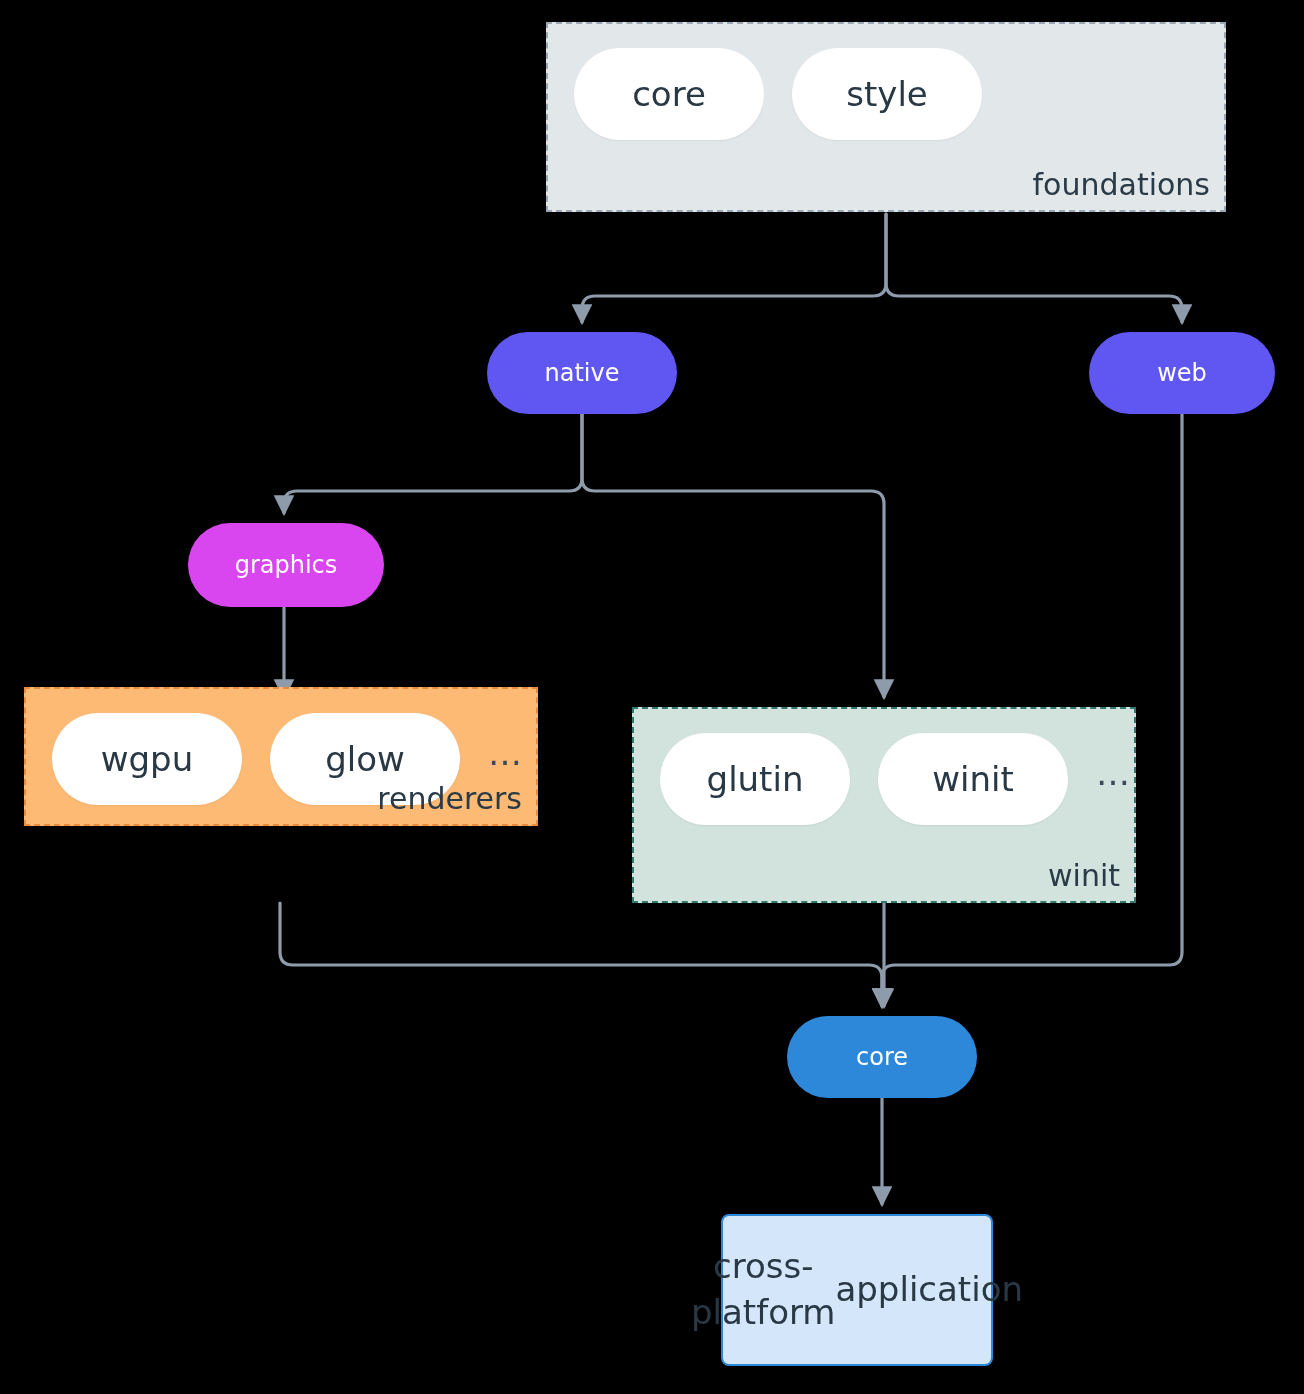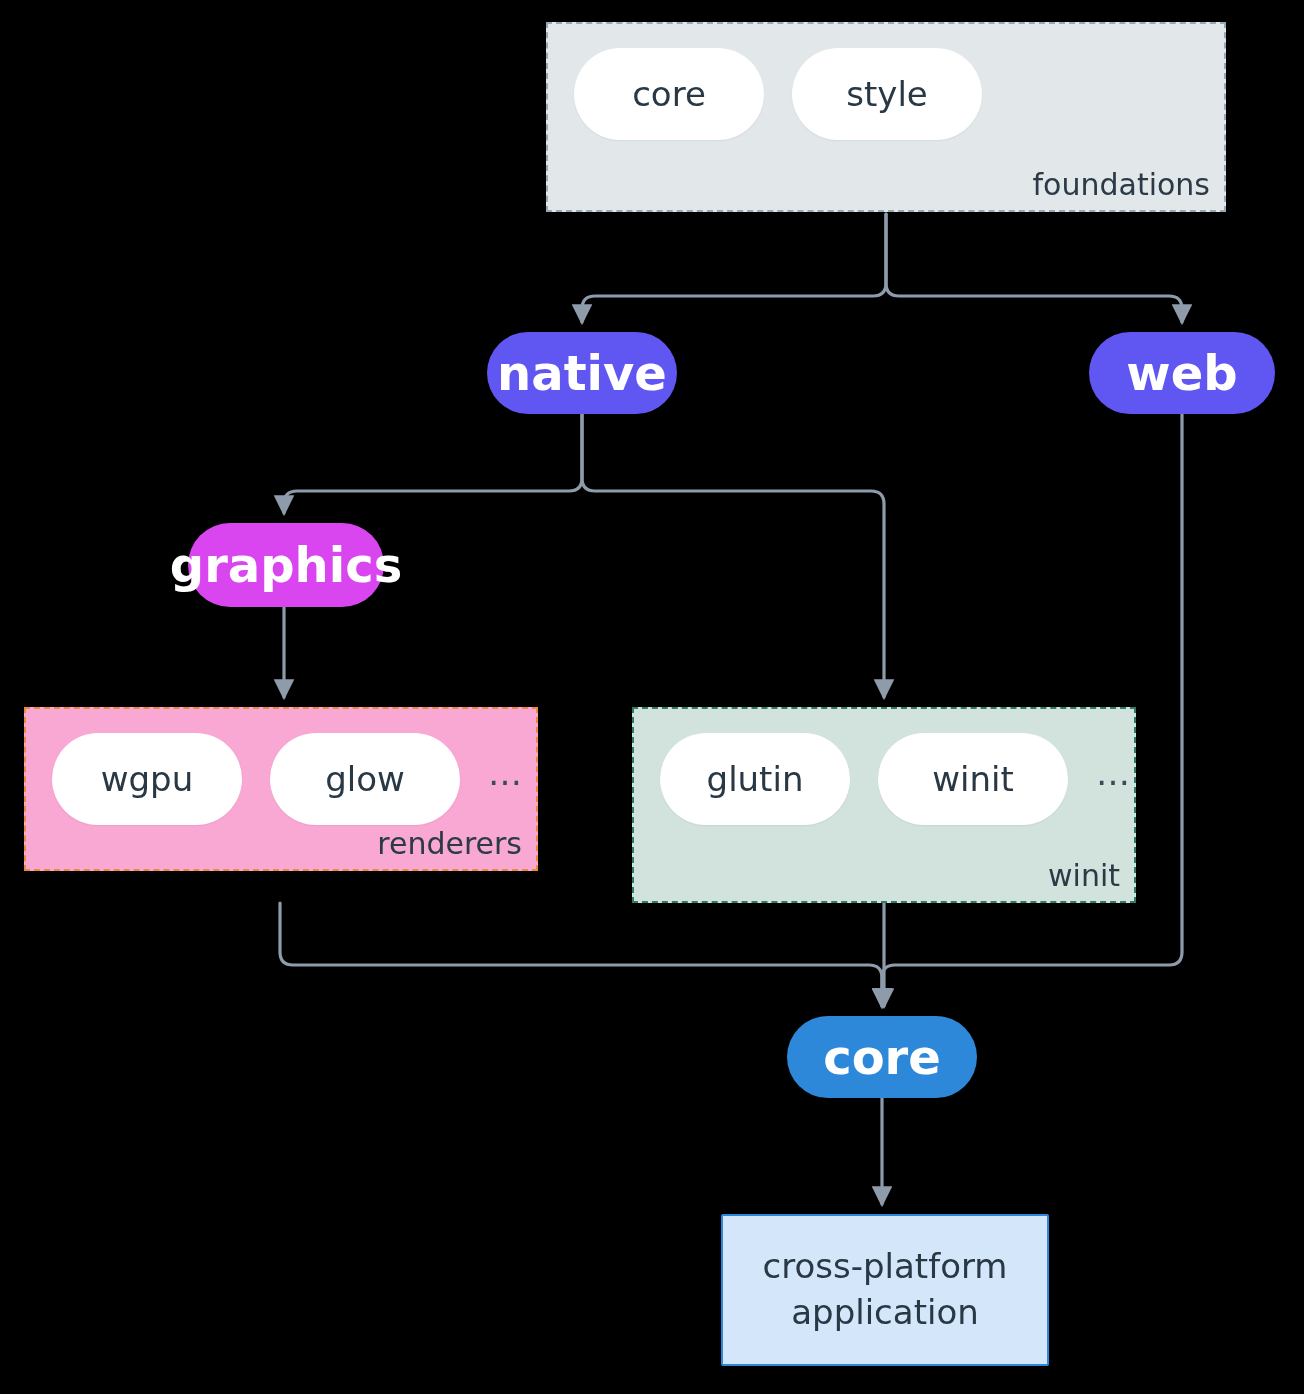--- a/index.html
+++ b/index.html
@@ -108,10 +108,9 @@
     align-items: center;
     justify-content: center;
     border-radius: 60px;
-    font-size: 48px;
+    font-size: 24px;
     color: #ffffff;
     white-space: nowrap;
-    font-weight: bold;
   }
   #node-native {
     left: 487px;

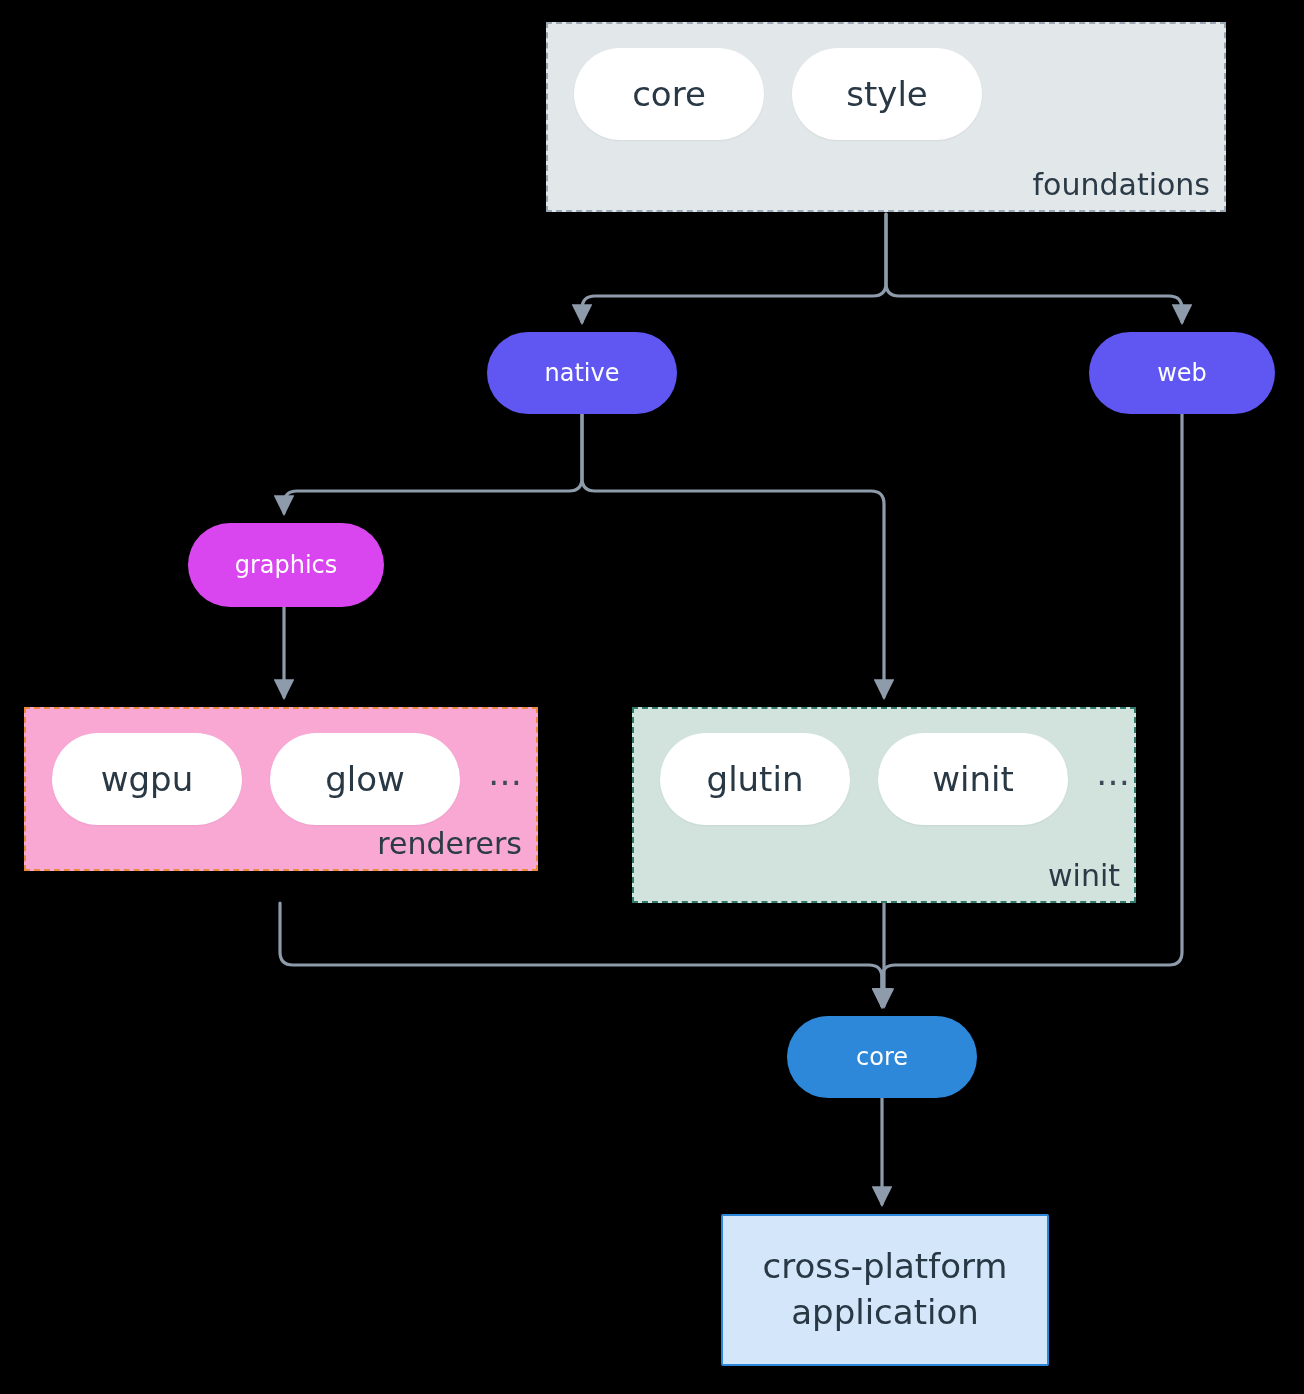--- a/index.html
+++ b/index.html
@@ -61,10 +61,10 @@
   }
   #cluster-renderers {
     left: 24px;
-    top: 707px;
+    top: 687px;
     width: 514px;
-    height: 164px;
-    background: #f9a8d4;
+    height: 139px;
+    background: #fdba74;
     border-color: #ec8a3c;
   }
   #cluster-shells {

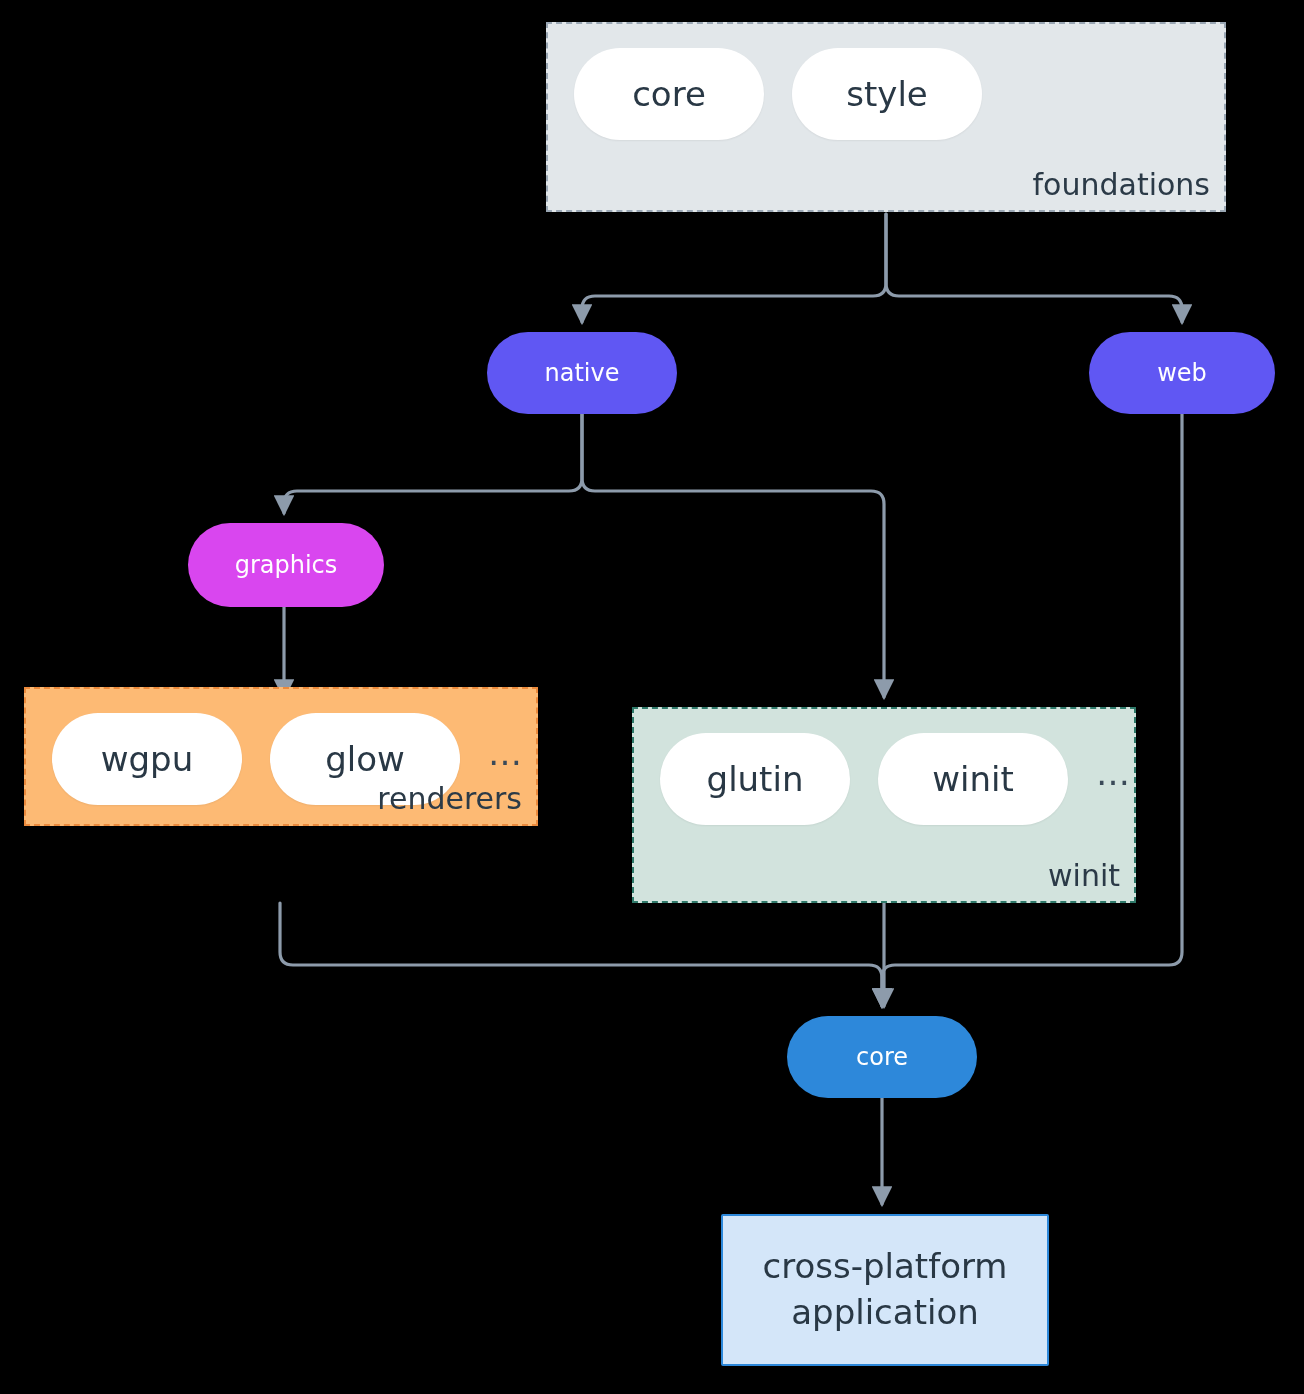--- a/index.html
+++ b/index.html
@@ -148,13 +148,13 @@
     box-sizing: border-box;
     left: 721px;
     top: 1214px;
-    width: 328px;
+    width: 272px;
     height: 152px;
     background: #d4e6f9;
     border: 2px solid #2d88da;
-    border-radius: 2px;
-    display: flex;
-    flex-direction: column;
+    border-radius: 8px;
+    display: flex;
+    flex-direction: row;
     align-items: center;
     justify-content: center;
     font-size: 34px;

